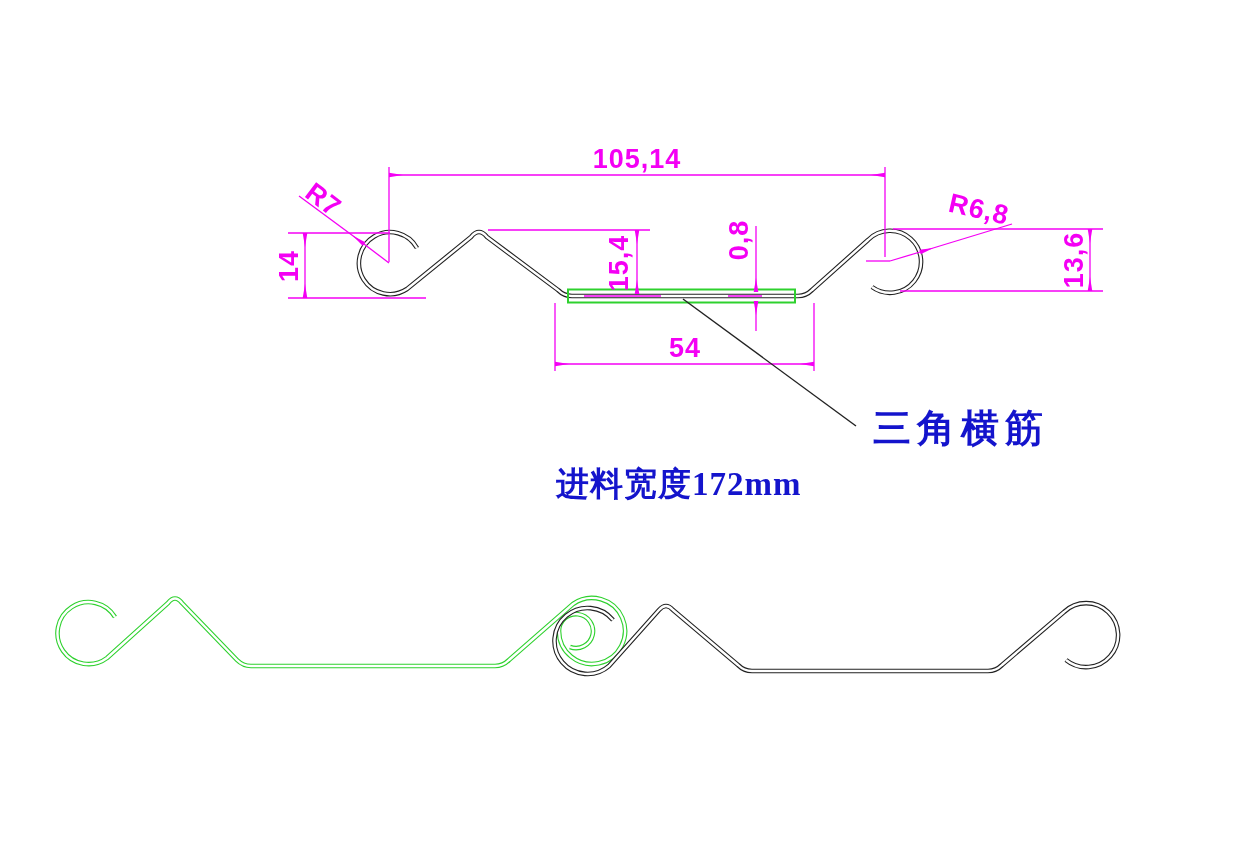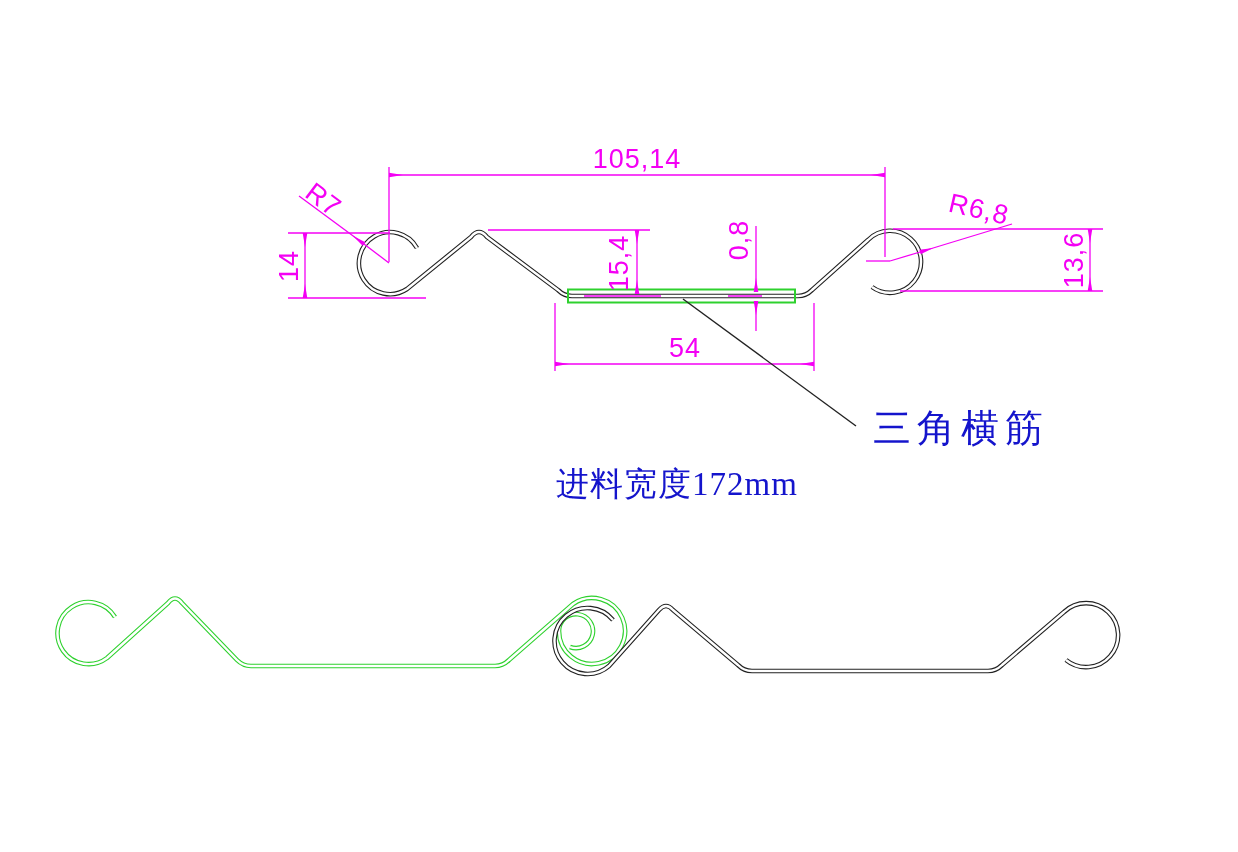--- a/index.html
+++ b/index.html
@@ -10,7 +10,7 @@
     --c-background:#ffffff;
   }
   html,body{margin:0;padding:0;background:var(--c-background);}
-  .stage{position:relative;width:1232px;height:852px;background:var(--c-background);overflow:hidden;}
+  .stage{position:relative;width:1232px;height:852px;background:var(--c-background);overflow:hidden;font-weight:bold;}
   svg{position:absolute;left:0;top:0;}
   .dimline{stroke:var(--c-dimension);stroke-width:1.3;fill:none;}
   .dimtext{fill:var(--c-dimension);font-family:"Liberation Sans","DejaVu Sans",sans-serif;

